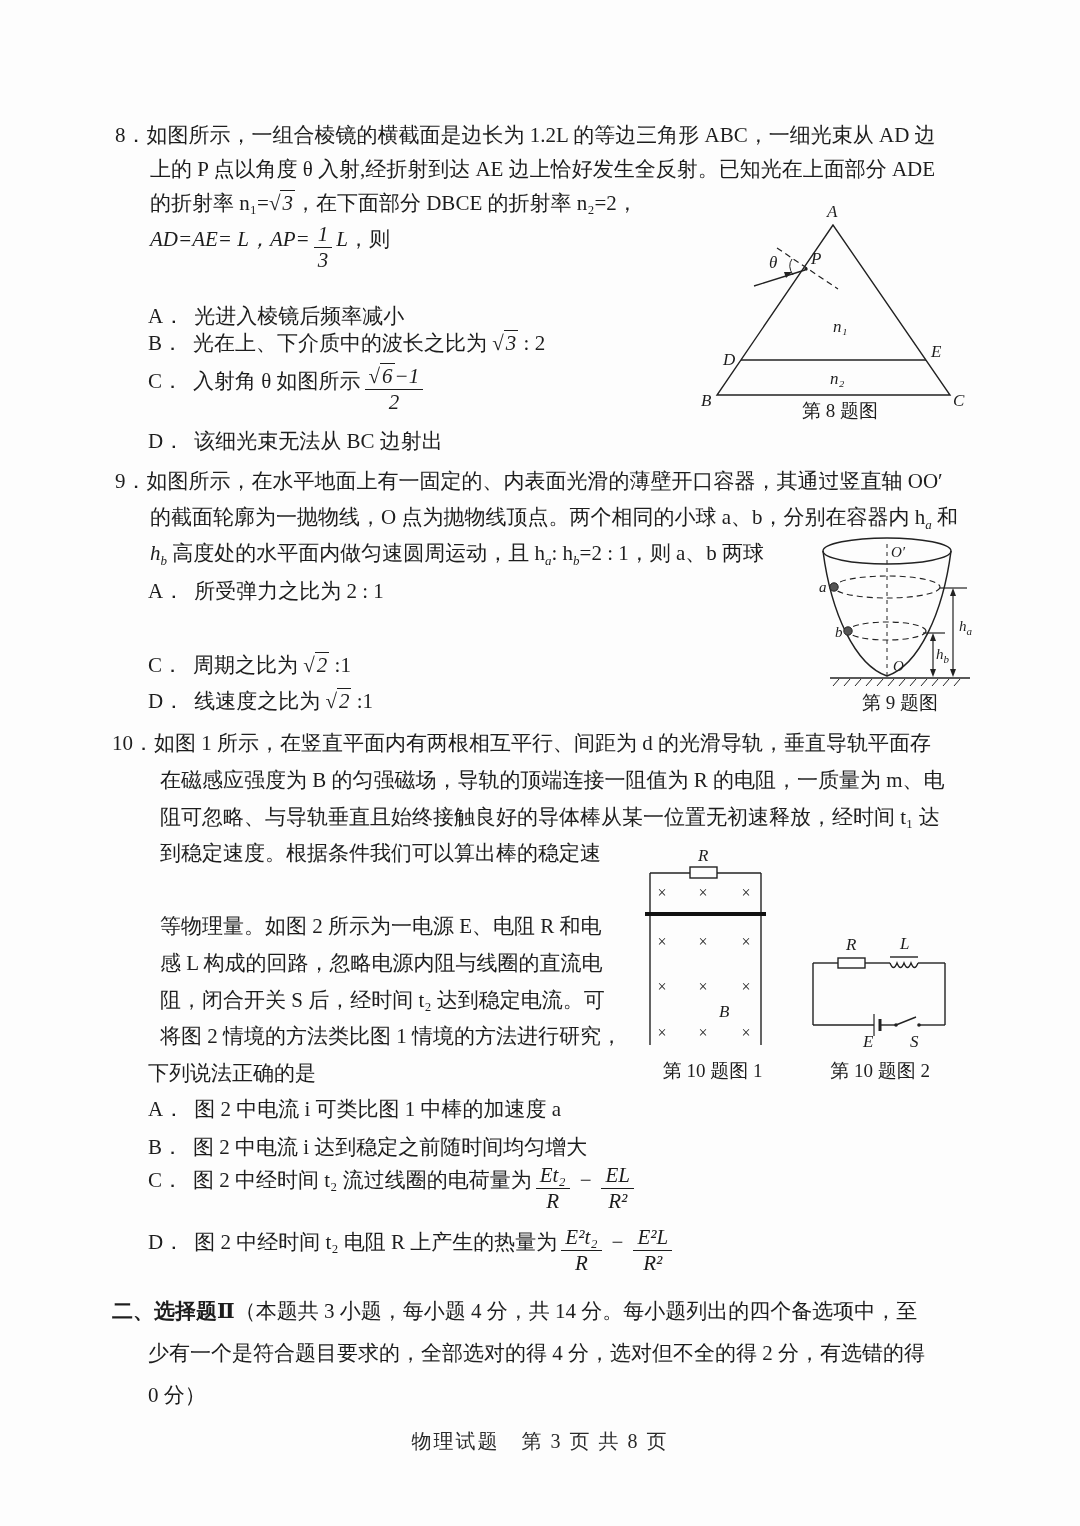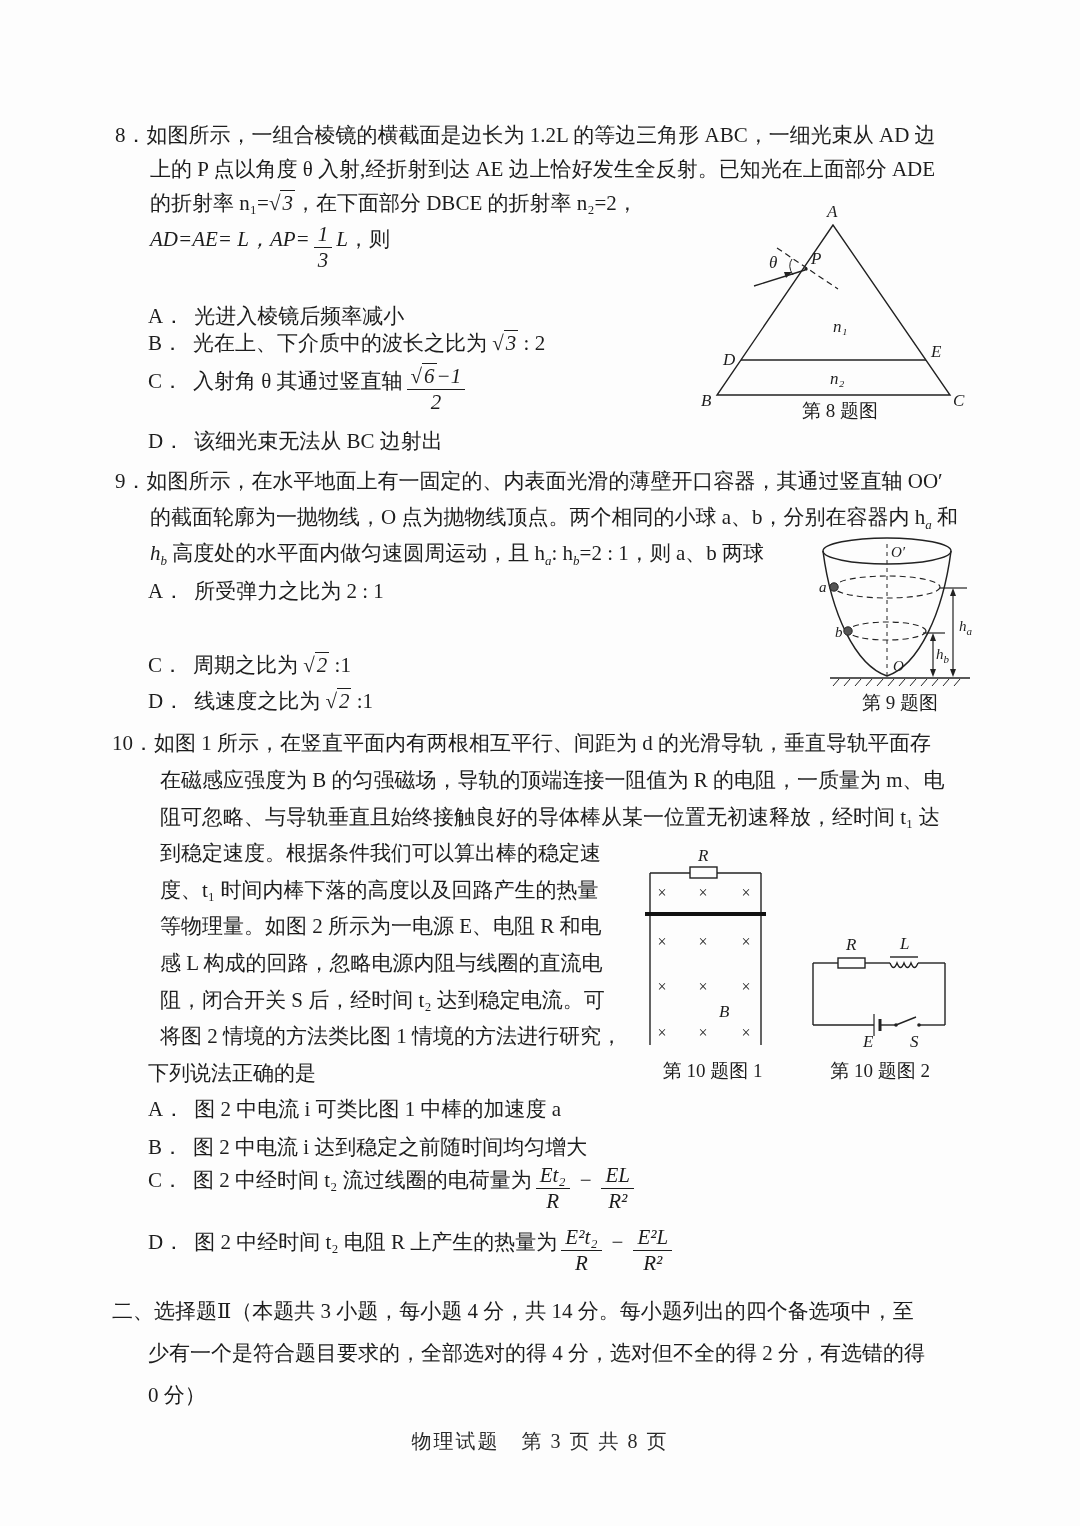--- a/index.html
+++ b/index.html
@@ -65,7 +65,7 @@
   <div class="line" style="top:326px;left:148px"><span class="optlabel">B．</span><span>光在上、下介质中的波长之比为 </span><span class="sqrt">√<span class="rad">3</span></span><span> : 2</span></div>
   <div class="line flexline" style="top:364px;left:148px;height:64px">
     <span class="optlabel">C．</span>
-    <span>入射角 θ 其通过竖直轴 </span>
+    <span>入射角 θ 如图所示 </span>
     <span class="frac">
       <span class="num"><span class="sqrt">√<span class="rad">6</span></span><span>−1</span></span>
       <span class="den">2</span>

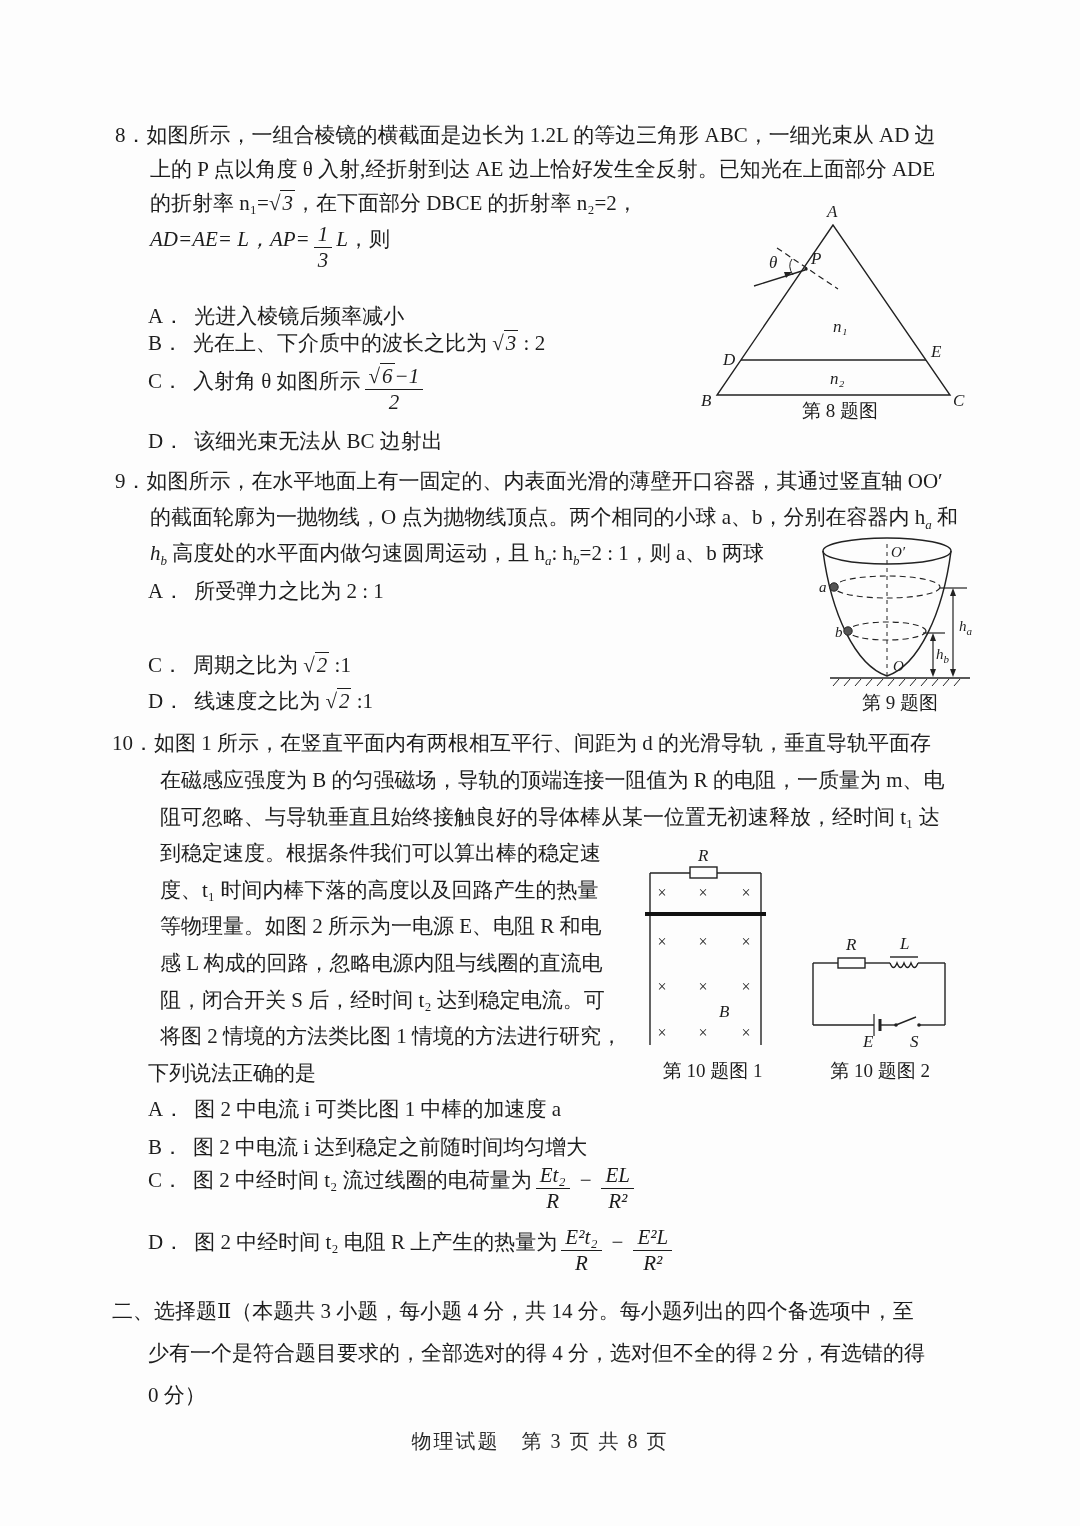--- a/index.html
+++ b/index.html
@@ -160,7 +160,6 @@
   <div class="line" style="top:763px;left:160px">在磁感应强度为 B 的匀强磁场，导轨的顶端连接一阻值为 R 的电阻，一质量为 m、电</div>
   <div class="line" style="top:800px;left:160px">阻可忽略、与导轨垂直且始终接触良好的导体棒从某一位置无初速释放，经时间 t₁ 达</div>
   <div class="line" style="top:836px;left:160px">到稳定速度。根据条件我们可以算出棒的稳定速</div>
-  <div class="line" style="top:873px;left:160px">度、t₁ 时间内棒下落的高度以及回路产生的热量</div>
   <div class="line" style="top:909px;left:160px">等物理量。如图 2 所示为一电源 E、电阻 R 和电</div>
   <div class="line" style="top:946px;left:160px">感 L 构成的回路，忽略电源内阻与线圈的直流电</div>
   <div class="line" style="top:983px;left:160px">阻，闭合开关 S 后，经时间 t₂ 达到稳定电流。可</div>

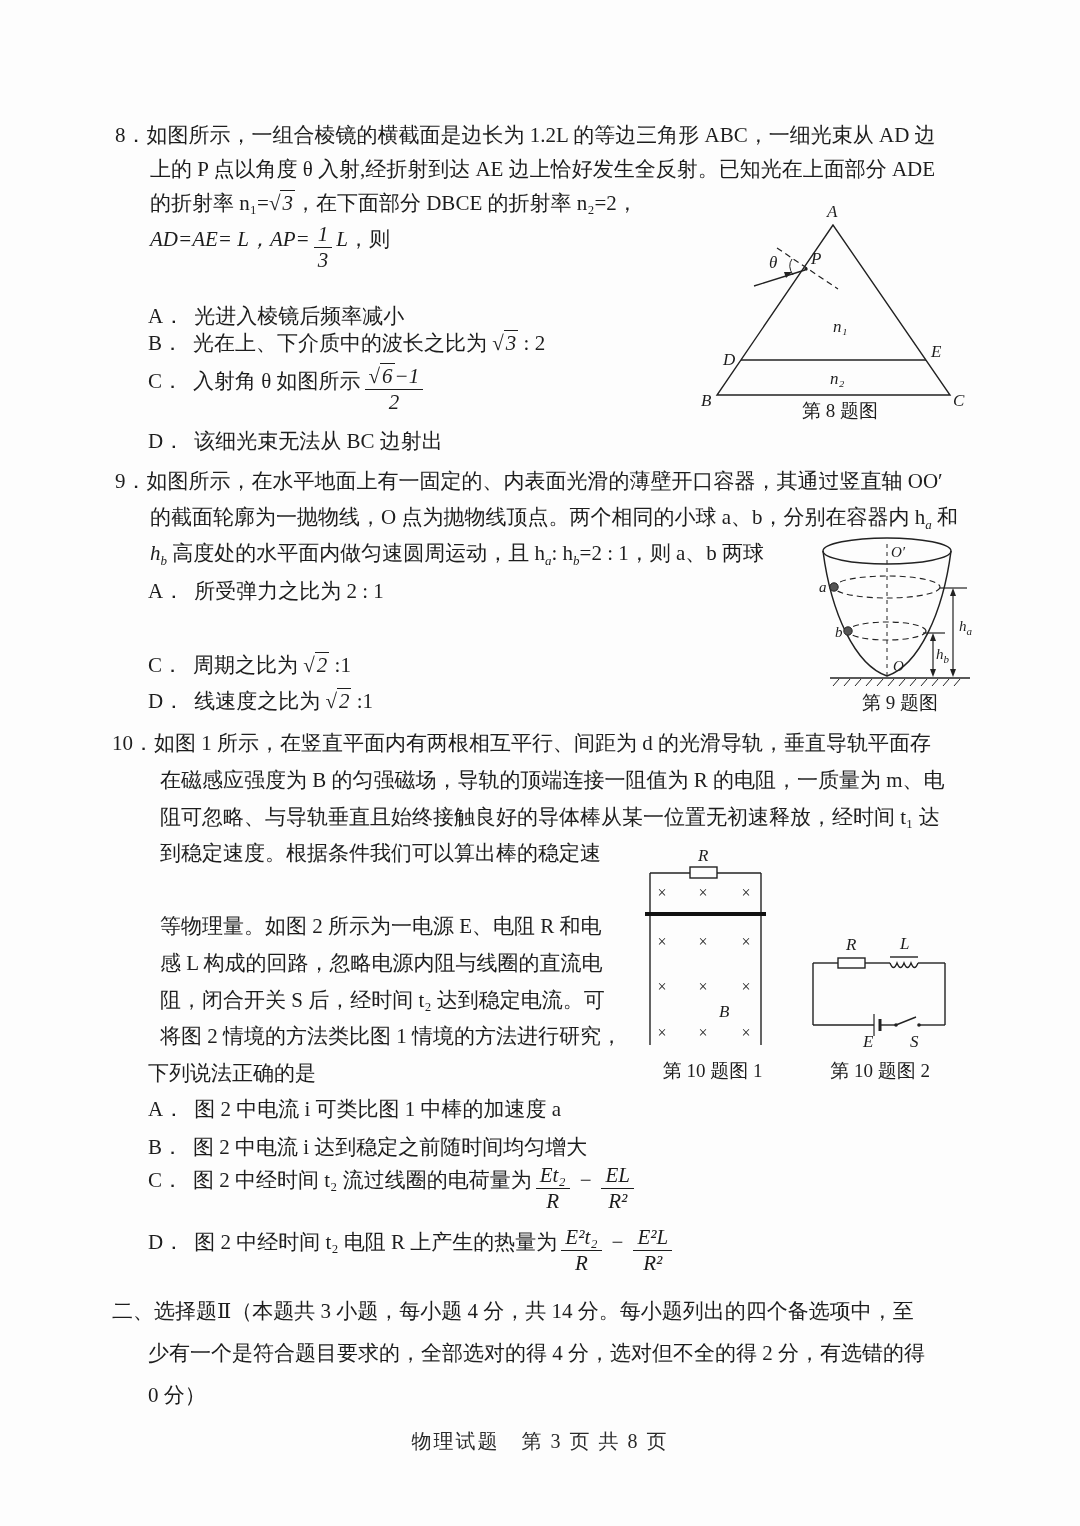--- a/index.html
+++ b/index.html
@@ -39,7 +39,7 @@
     position:absolute;left:0;width:1080px;text-align:center;
     font-size:20px;letter-spacing:2px;color:#2a2a2a;
   }
-  .bold{font-weight:normal;}
+  .bold{font-weight:bold;}
   svg text{font-family:"Liberation Serif","DejaVu Serif",serif;}
 </style>
 </head>

